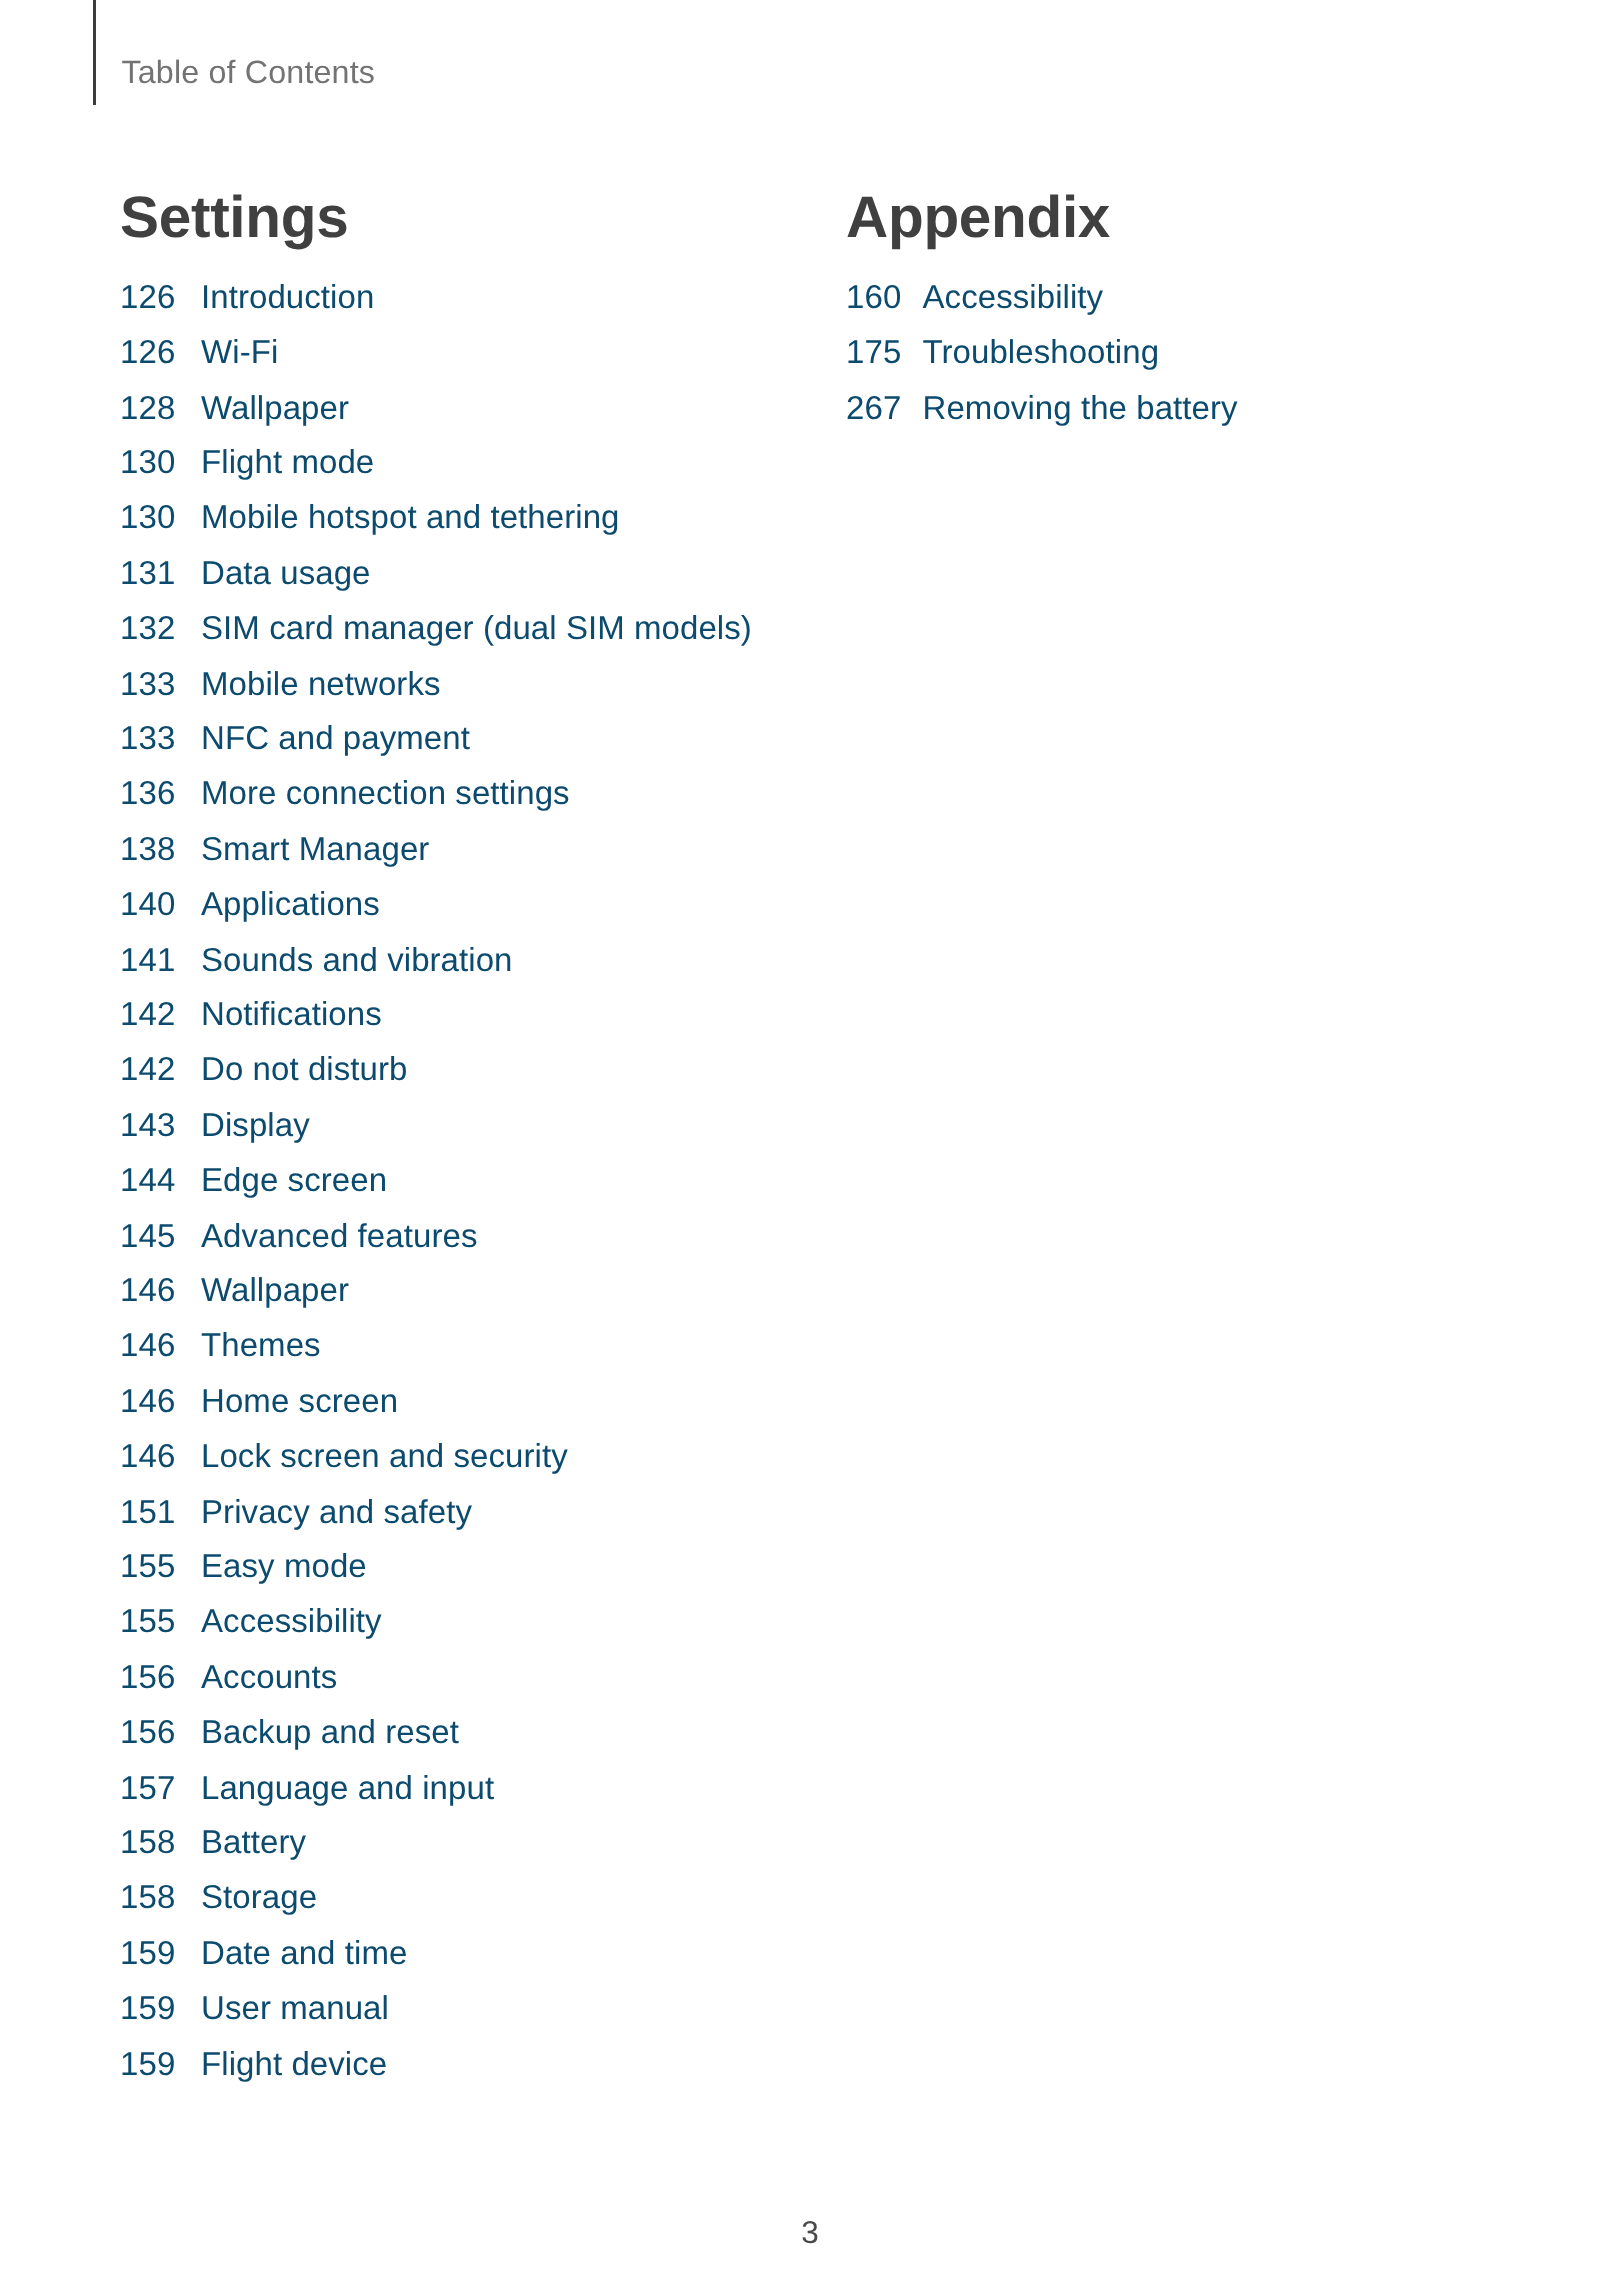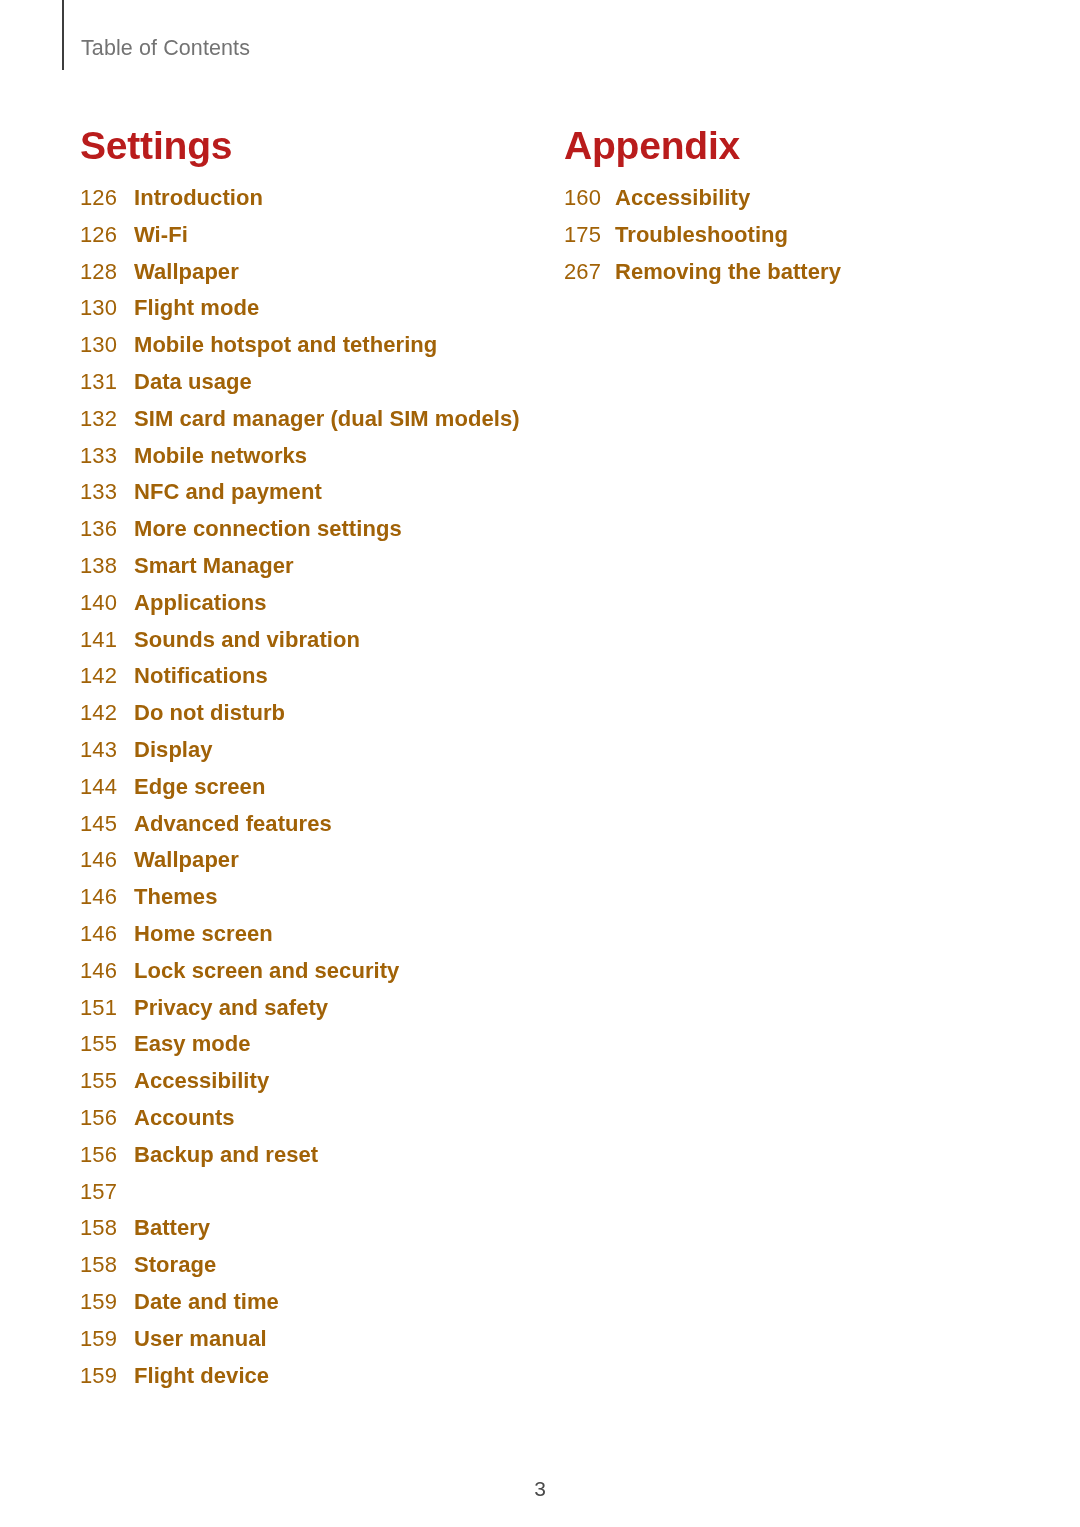--- a/index.html
+++ b/index.html
@@ -60,7 +60,7 @@
   .column-heading {
     font-size: 39px;
     font-weight: bold;
-    color: #b91c1c;
+    color: #404040;
     line-height: 44px;
     letter-spacing: -0.2px;
     margin: 0 0 12px 0;

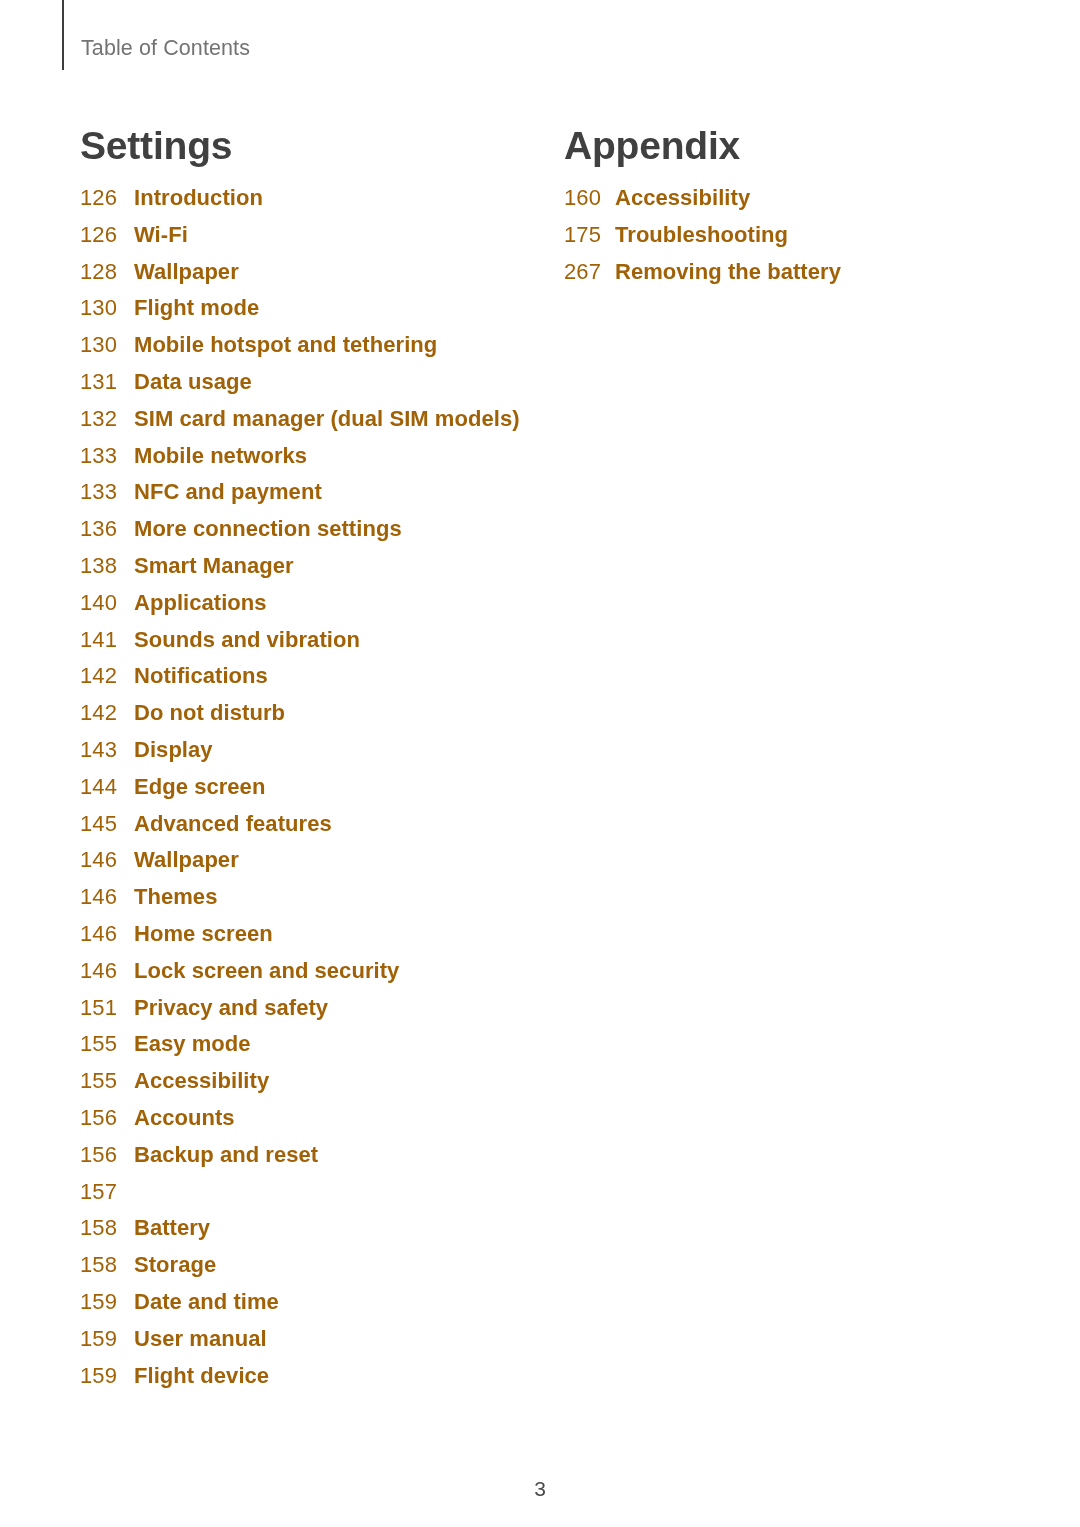--- a/index.html
+++ b/index.html
@@ -77,7 +77,7 @@
     align-items: baseline;
     height: 36.8px;
     font-size: 22px;
-    color: #a16207;
+    color: #0c4a6e;
     line-height: 36.8px;
     white-space: nowrap;
   }

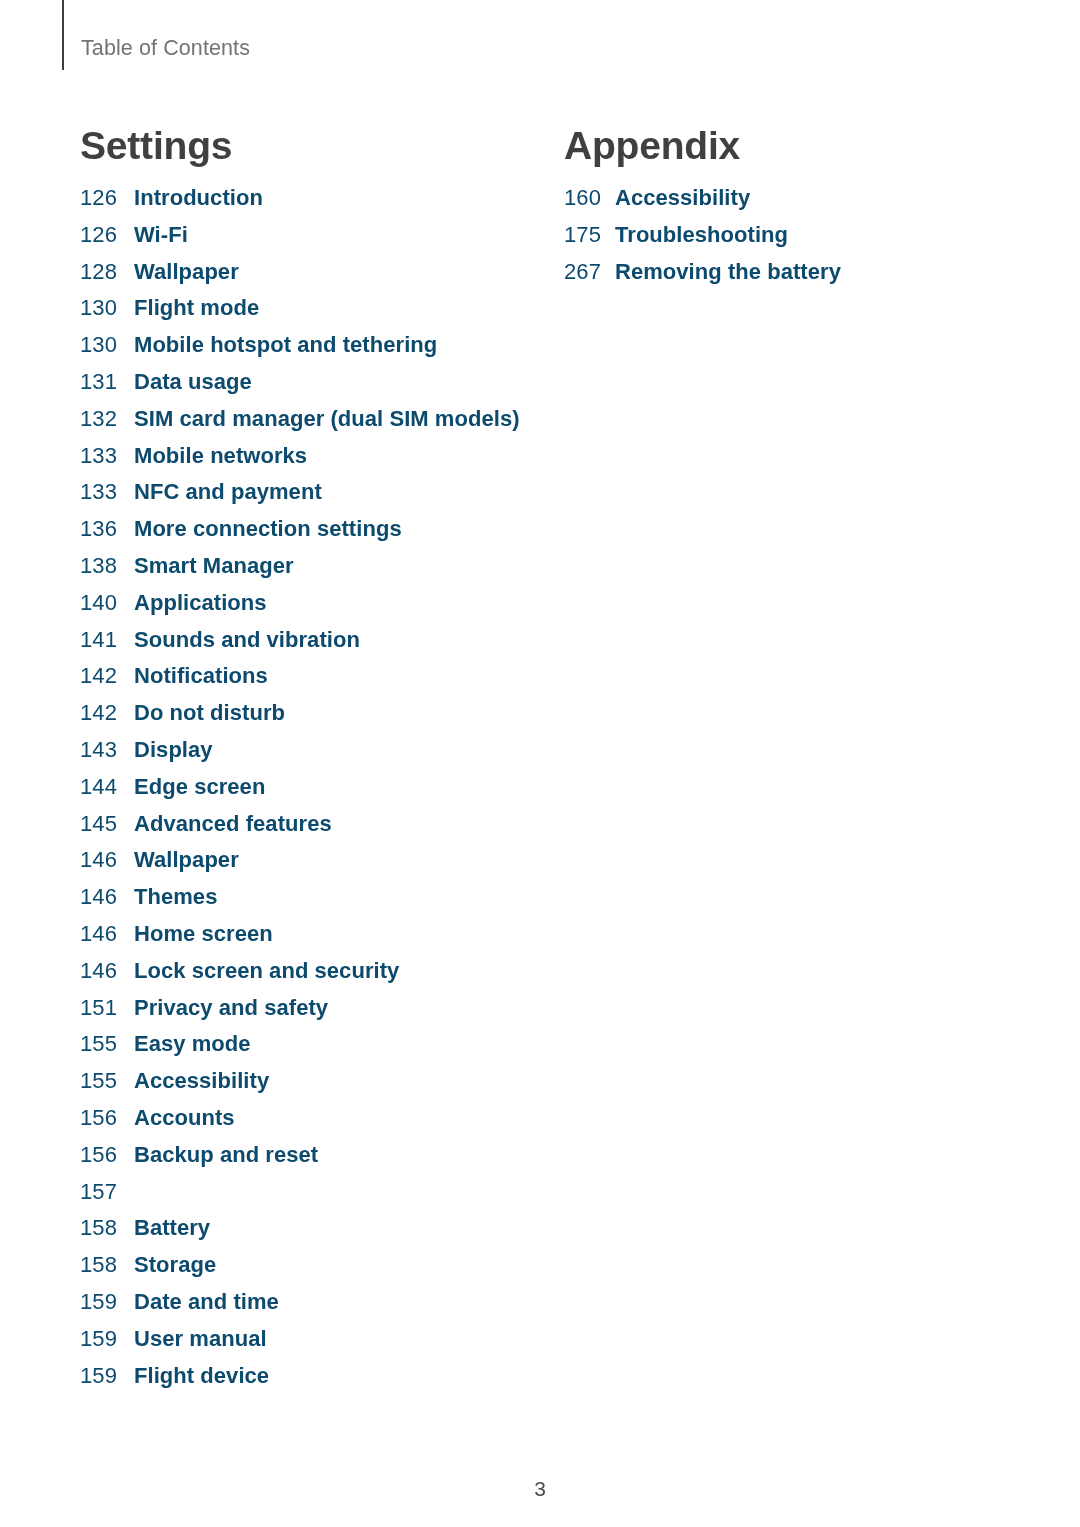--- a/index.html
+++ b/index.html
@@ -91,7 +91,6 @@
     flex: 0 0 auto;
     margin-left: 14px;
     letter-spacing: 0.05px;
-    font-weight: bold;
   }
   
   .toc-column.right .toc-label { margin-left: 11px; }

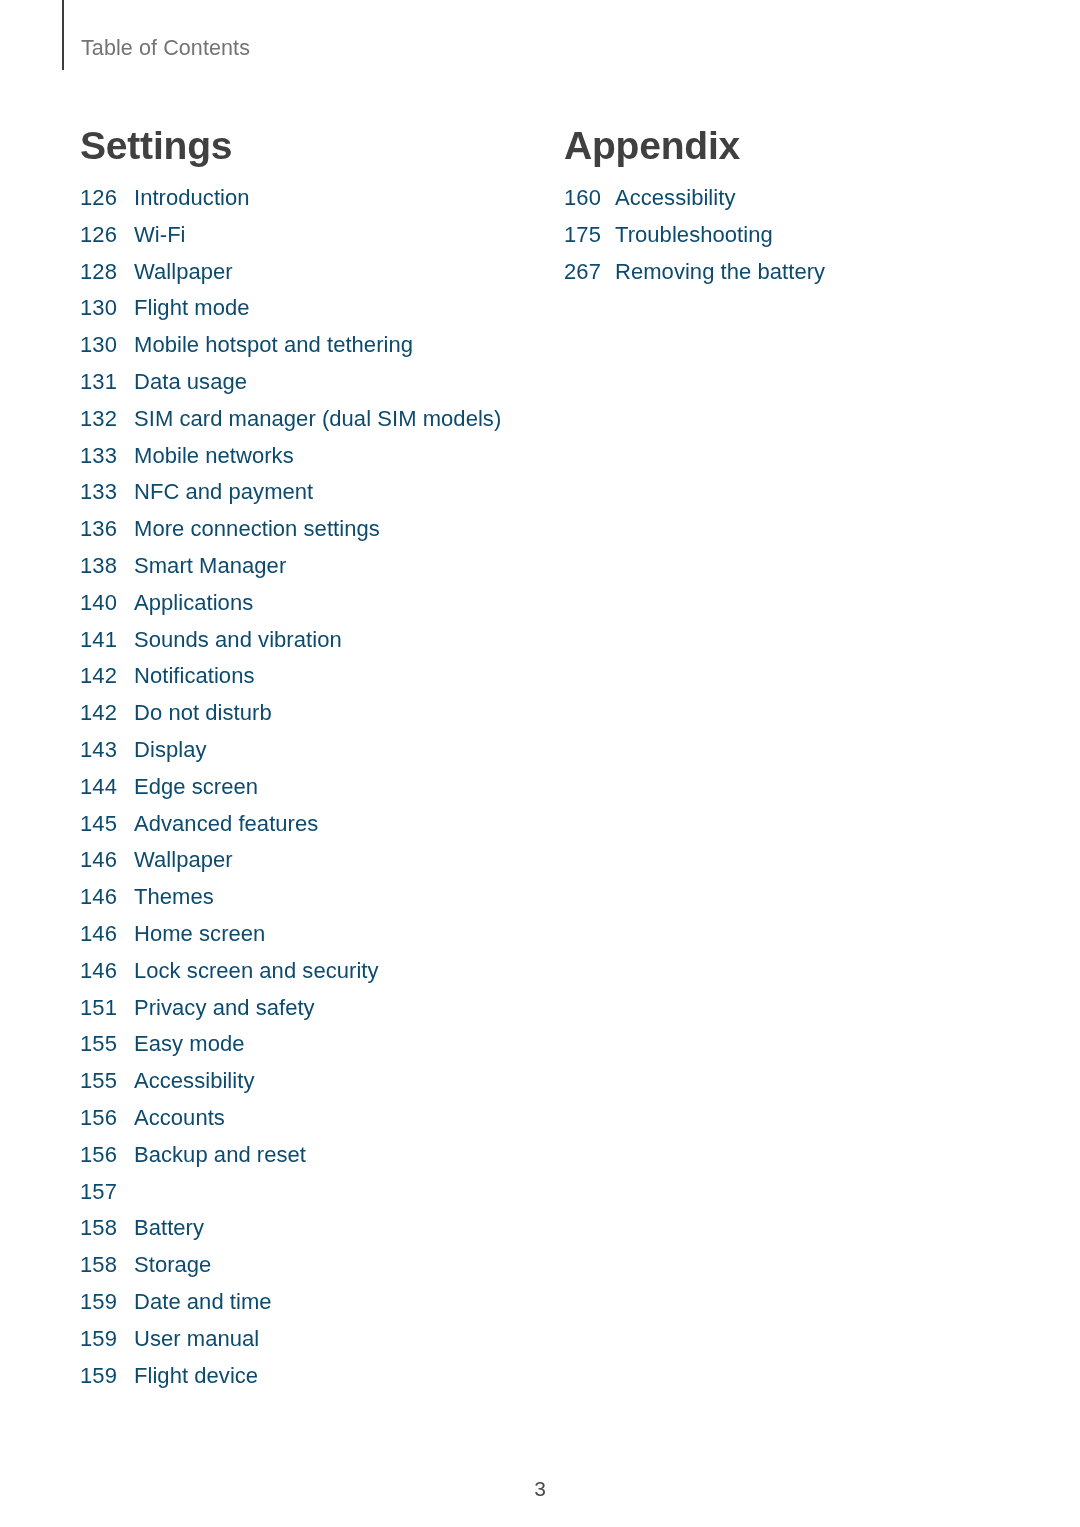--- a/index.html
+++ b/index.html
@@ -232,6 +232,7 @@
         </li>
         <li class="toc-entry">
           <span class="toc-page">157</span>
+          <span class="toc-label">Language and input</span>
         </li>
         <li class="toc-entry">
           <span class="toc-page">158</span>

